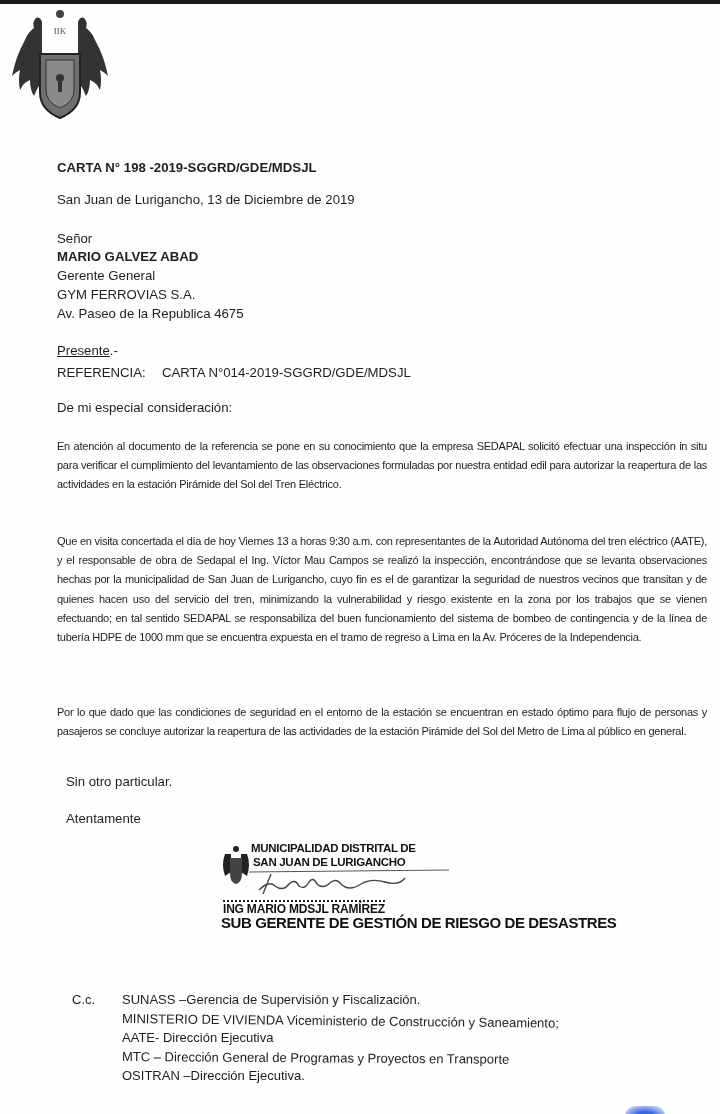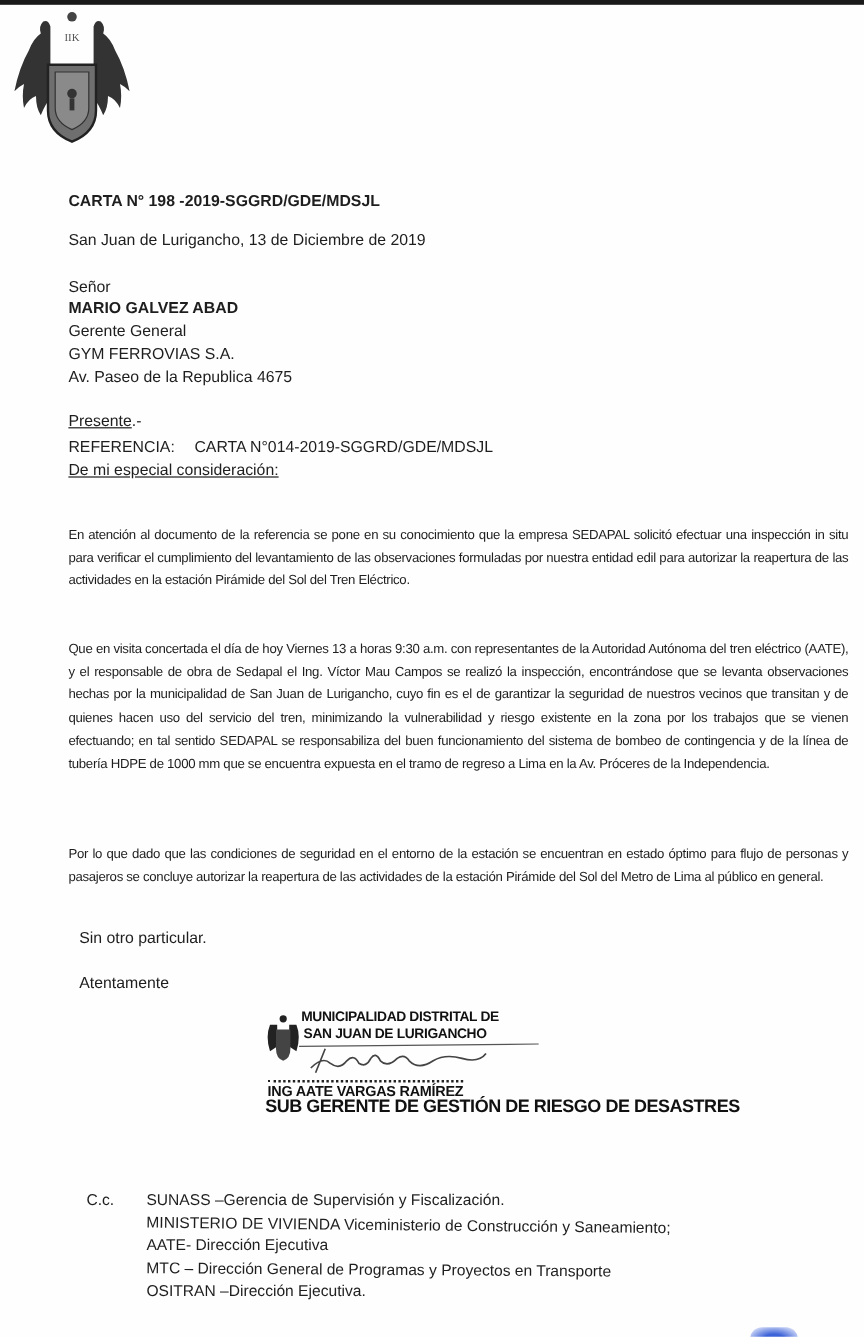--- a/index.html
+++ b/index.html
@@ -61,7 +61,7 @@
 <div class="t" style="left:57px; top:363px;">REFERENCIA:</div>
 <div class="t" style="left:162px; top:363px;">CARTA N°014-2019-SGGRD/GDE/MDSJL</div>
 
-<div class="t" style="left:57px; top:382px;text-decoration:underline;">De mi especial consideración:</div>
+<div class="t" style="left:57px; top:398px;">De mi especial consideración:</div>
 
 <div class="para" style="top:437px;">En atención al documento de la referencia se pone en su conocimiento que la empresa SEDAPAL solicitó efectuar una inspección in situ para verificar el cumplimiento del levantamiento de las observaciones formuladas por nuestra entidad edil para autorizar la reapertura de las actividades en la estación Pirámide del Sol del Tren Eléctrico.</div>
 <div class="para" style="top:532px;">Que en visita concertada el día de hoy Viernes 13 a horas 9:30 a.m. con representantes de la Autoridad Autónoma del tren eléctrico (AATE), y el responsable de obra de Sedapal el Ing. Víctor Mau Campos se realizó  la inspección, encontrándose que se levanta observaciones hechas por la municipalidad de San Juan de Lurigancho, cuyo fin es el de garantizar la seguridad de nuestros vecinos que transitan y de quienes hacen uso del servicio del tren, minimizando la vulnerabilidad y riesgo existente en la zona por los trabajos que se vienen efectuando; en tal sentido SEDAPAL se responsabiliza del buen funcionamiento del sistema de bombeo de contingencia y de la línea de tubería HDPE de 1000 mm que se encuentra expuesta en el tramo de regreso a Lima en la Av. Próceres de la Independencia.</div>

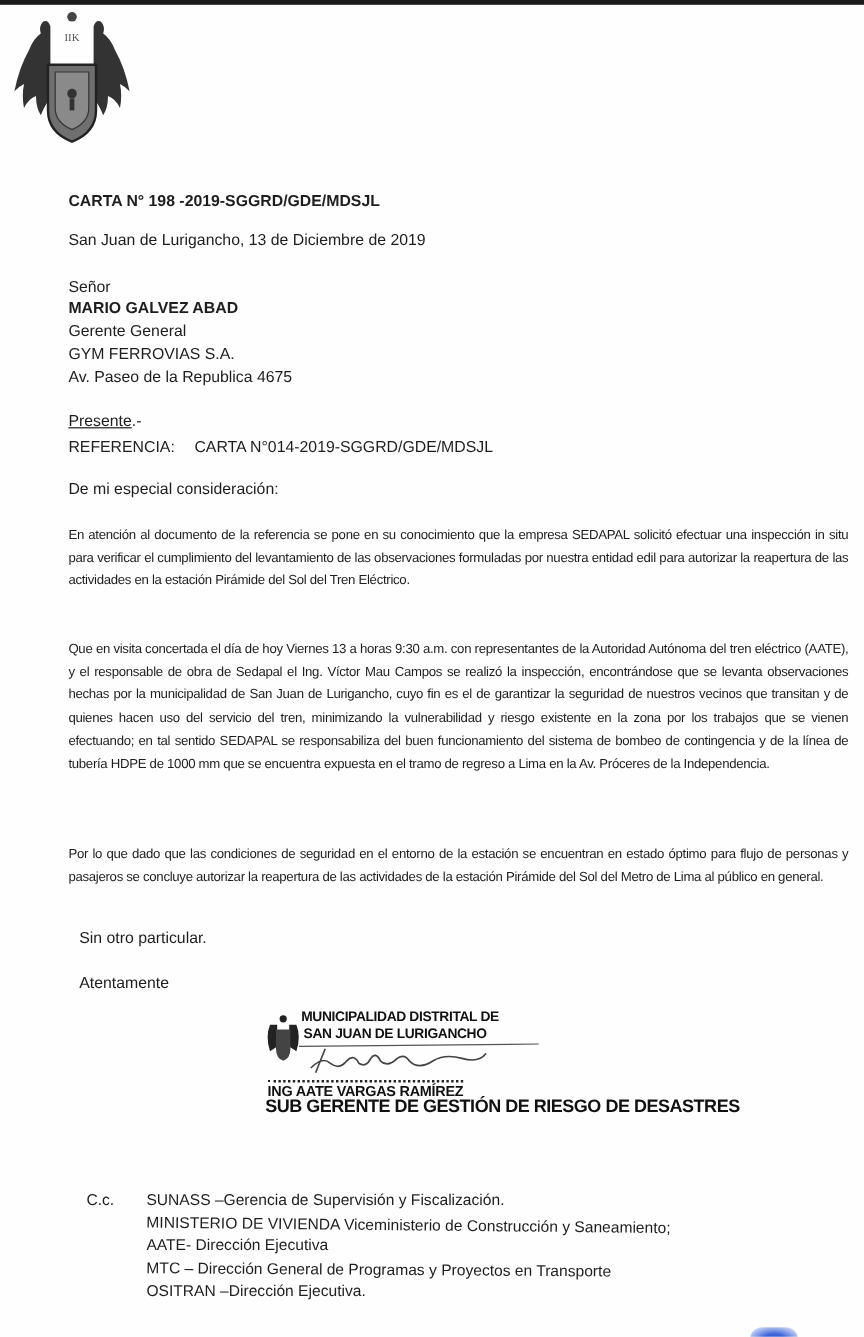--- a/index.html
+++ b/index.html
@@ -82,7 +82,7 @@
   </svg>
   <div class="line1">MUNICIPALIDAD DISTRITAL DE</div>
   <div class="line2">SAN JUAN DE LURIGANCHO</div>
-  <div class="line3">ING AATE VARGAS RAMÍREZ</div>
+  <div class="line3">ING MARIO MDSJL RAMÍREZ</div>
   <div class="line4">SUB GERENTE DE GESTIÓN DE RIESGO DE DESASTRES</div>
 </div>
 

